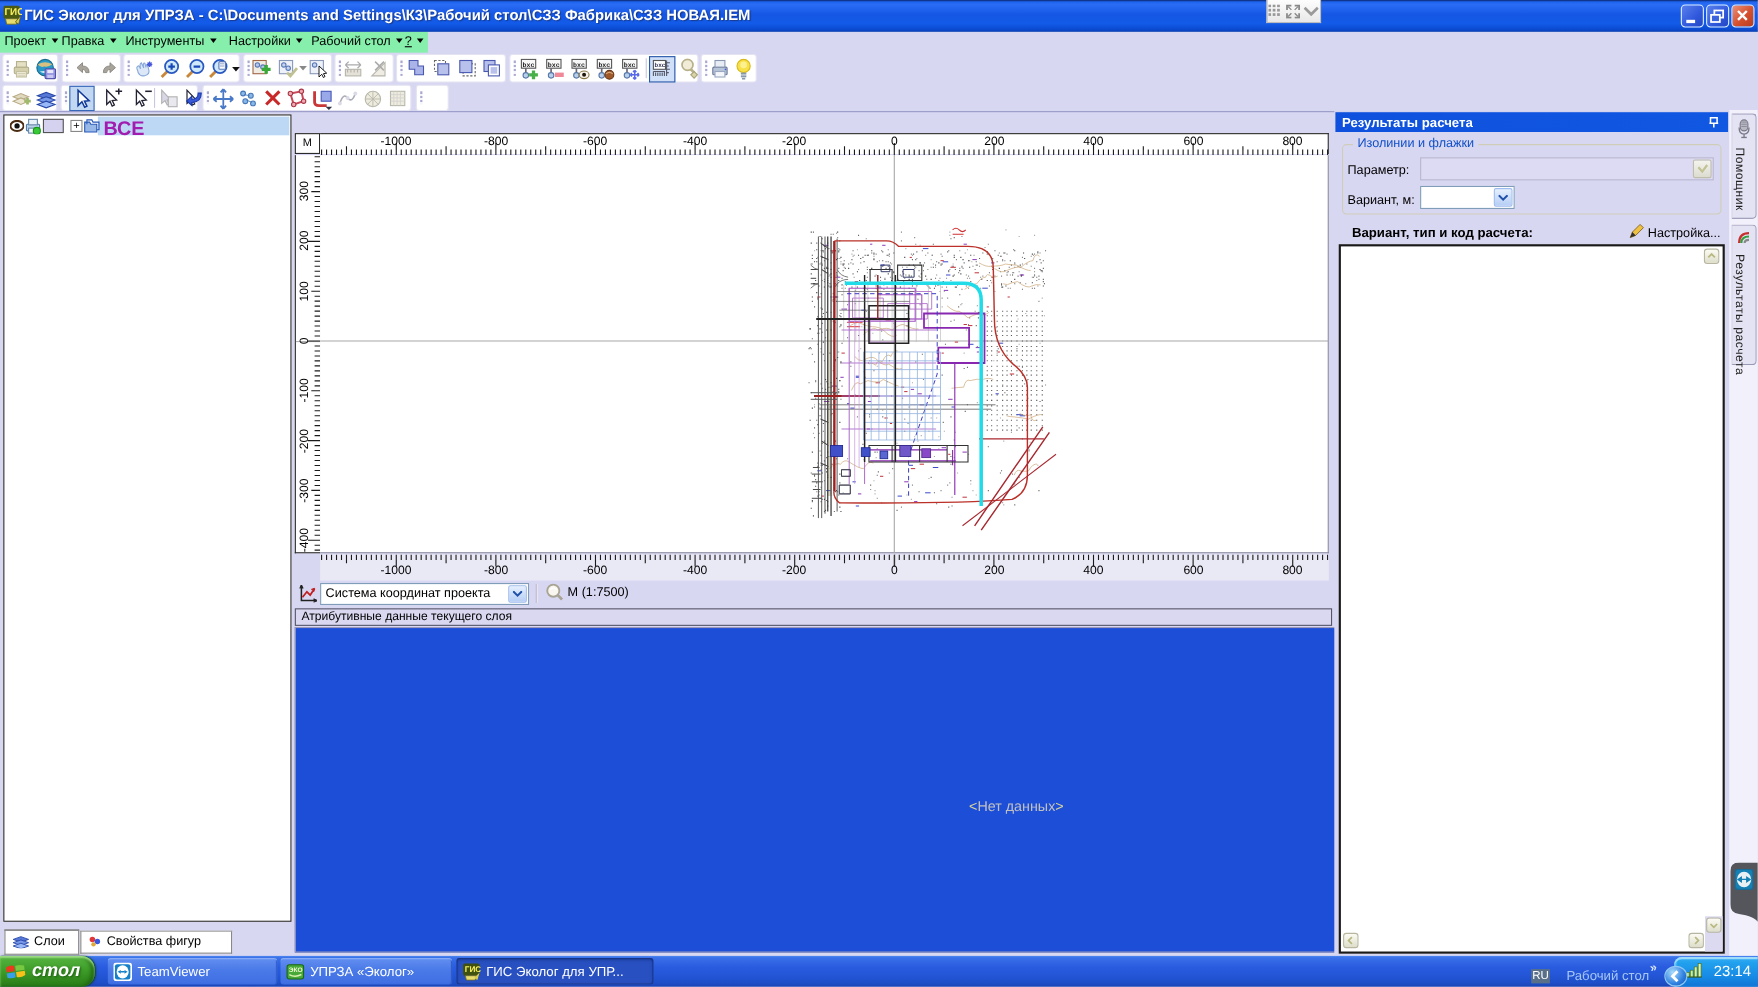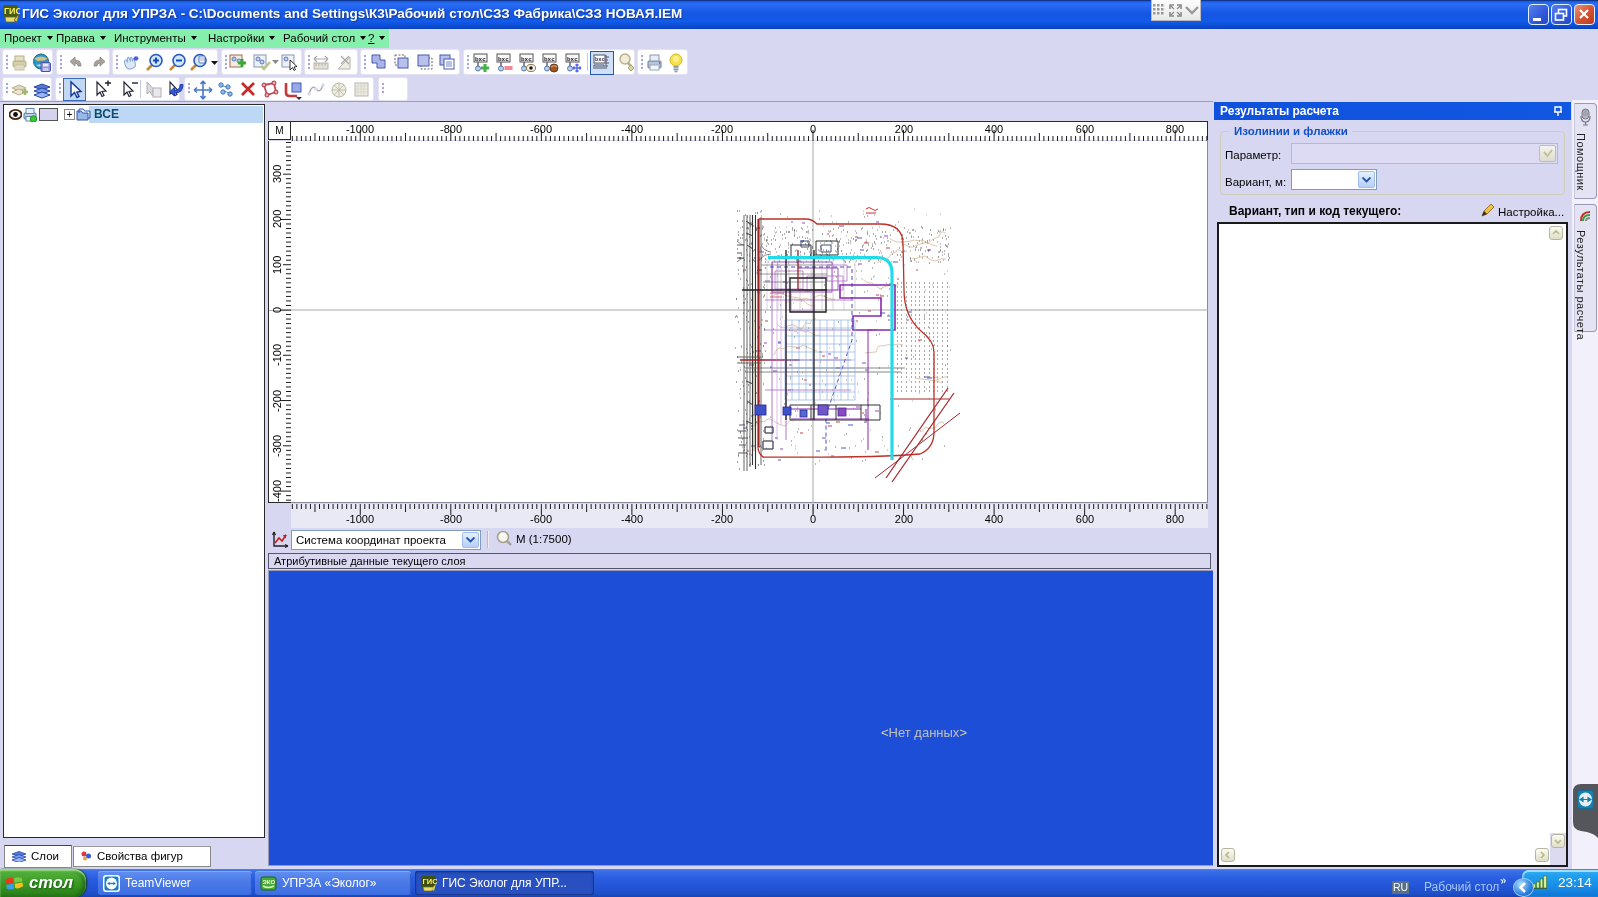--- a/index.html
+++ b/index.html
@@ -407,7 +407,7 @@
         <path d="M1,4 L1,13 L12,13 L12,6 L6.5,6 L5.5,4 Z" fill="#98b8e8" stroke="#2858b8"></path>
         <path d="M3,6 L3,2 L7.5,2 L8.5,4 L14,4 L14,11 L12,11" fill="none" stroke="#2858b8"></path>
       </svg>
-  <div class="abs" style="top:1px;font-size:12px;font-weight:bold;color:#0c4a6e;left:89px">ВСЕ</div>
+  <div class="abs" style="top:1px;font-size:18px;font-weight:bold;color:#a21caf;left:89px">ВСЕ</div>
  </div>
 </div>
 

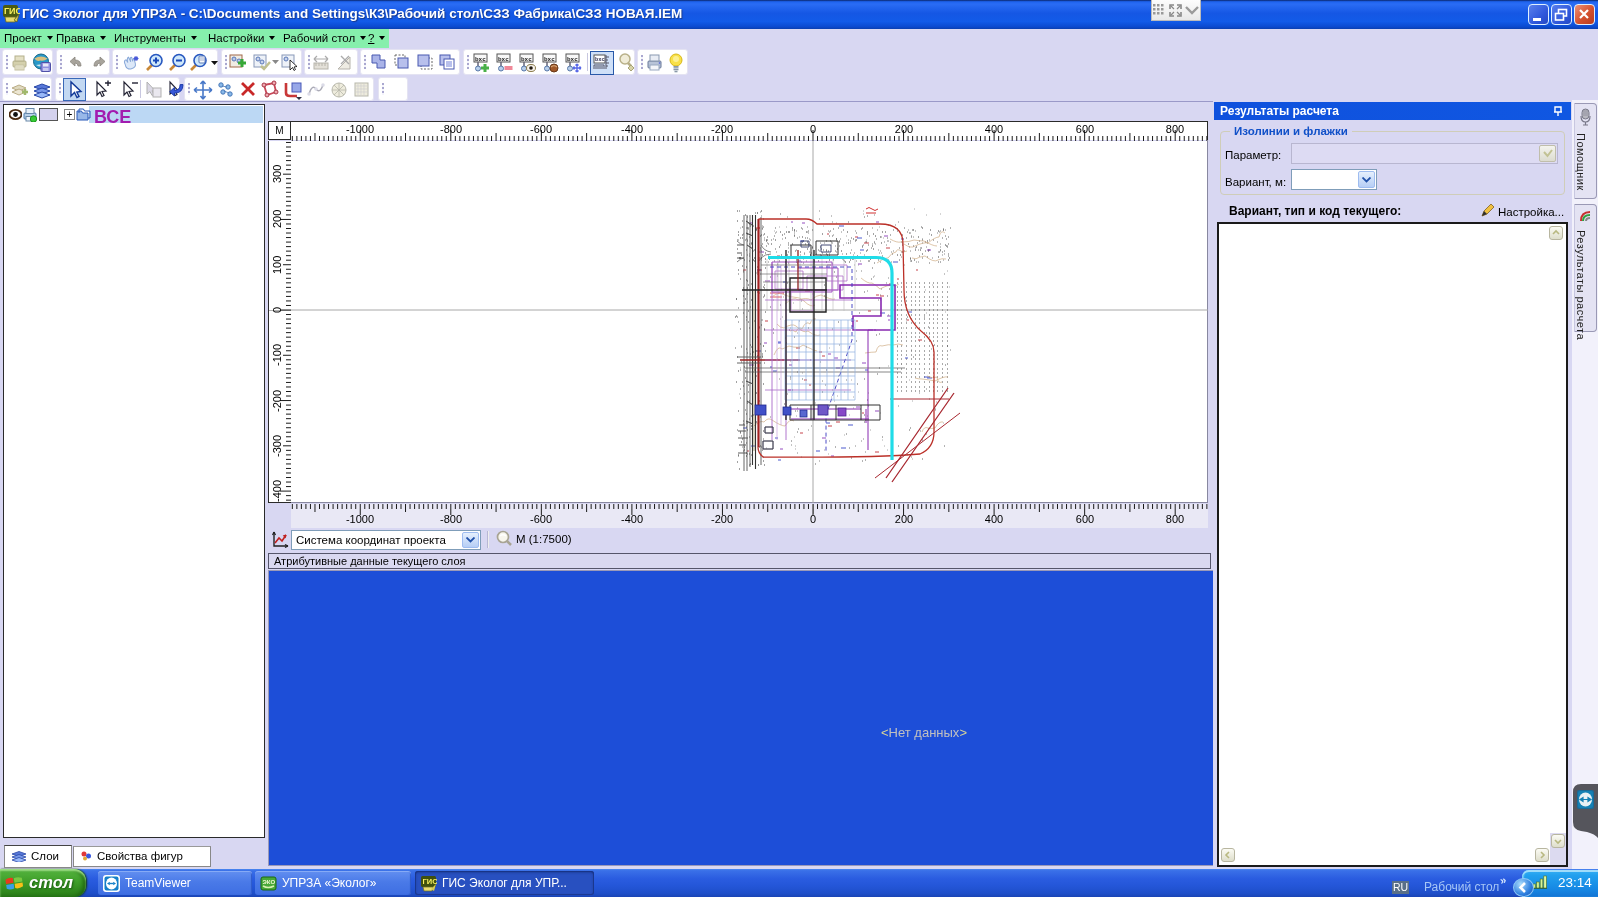--- a/index.html
+++ b/index.html
@@ -1091,7 +1091,7 @@
         </g>
       </svg></div>
  <div id="rgroup"></div>
- <div class="abs" style="left:17px;top:24px;background:#d8d7f2;padding:0 4px;font-weight:bold;font-size:11.5px;color:#1050c8">Изолинии и флажки</div>
+ <div class="abs" style="left:17px;top:24px;background:#d8d7f2;padding:0 4px;font-weight:normal;font-size:11.5px;color:#1050c8">Изолинии и флажки</div>
  <div class="rlabel" style="left:12px;top:48px">Параметр:</div>
  <div class="abs" style="left:78px;top:42px;width:267px;height:21px;background:#dddbf3;border:1px solid #b8b6d0">
       <div class="abs" style="right:1px;top:1px;width:17px;height:17px;background:linear-gradient(#f4f4ee,#dcdcd0);border:1px solid #c0beab;border-radius:2px"><svg width="15" height="15">

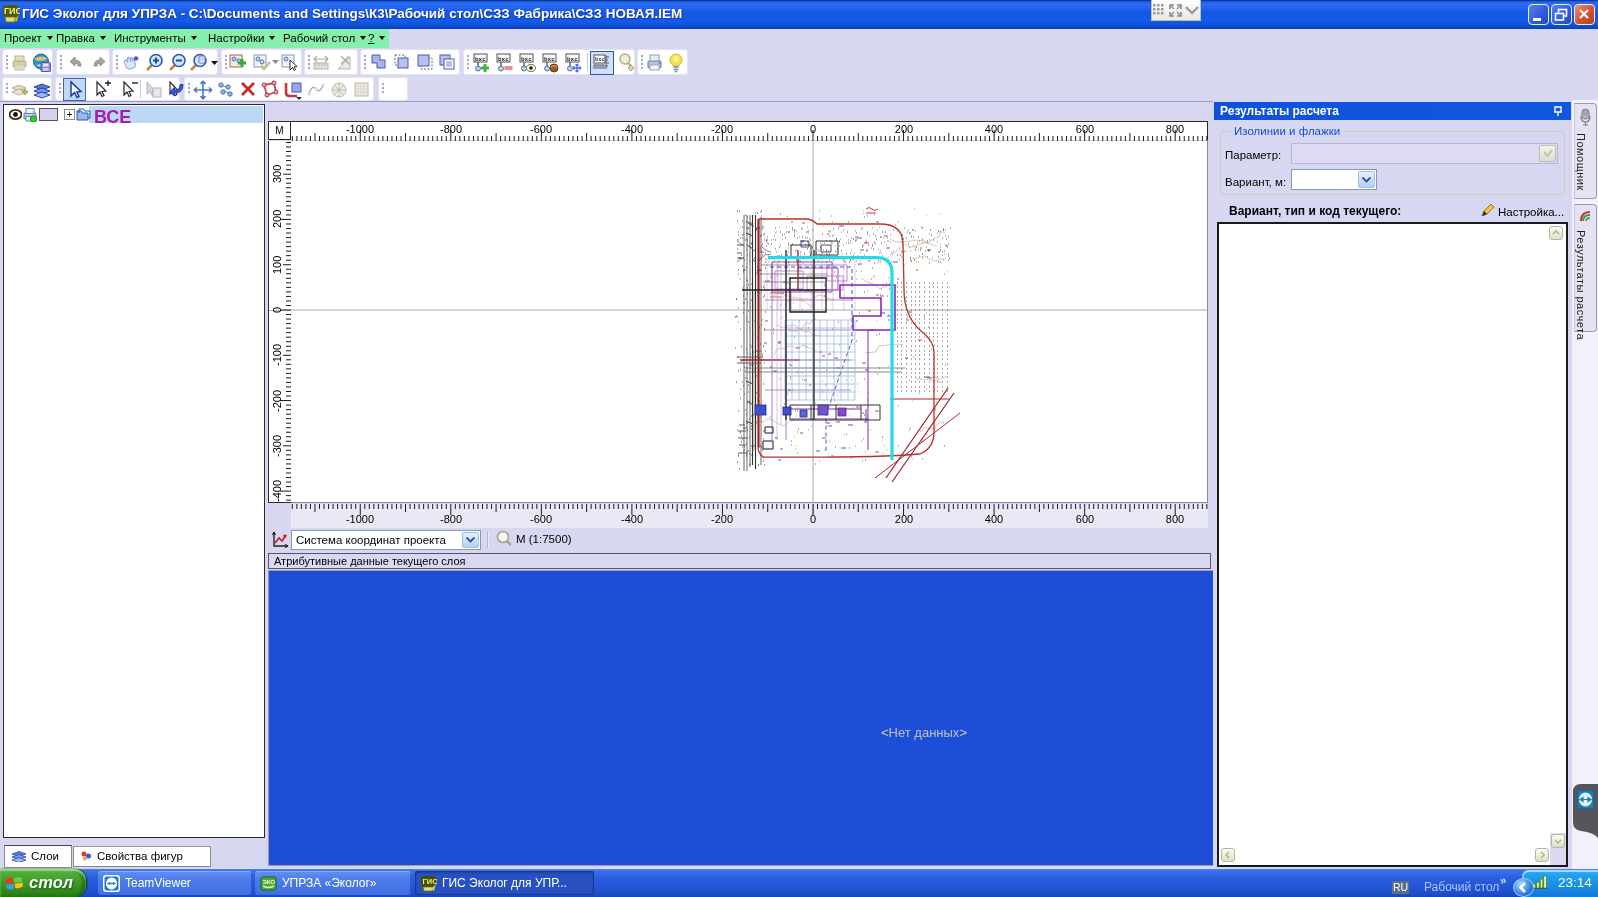--- a/index.html
+++ b/index.html
@@ -1106,7 +1106,7 @@
         </svg>
       </div>
     </div>
- <div class="abs" style="left:16px;top:103px;font-weight:bold;font-size:12px">Вариант, тип и код текущего:</div>
+ <div class="abs" style="left:16px;top:103px;font-weight:bold;font-size:12px">Вариант, тип и код расчета:</div>
  <svg class="abs" style="left:267px;top:102px" width="15" height="15">
       <path d="M2,13 L4,8 L11,1 L14,4 L7,11 Z" fill="#f0c040" stroke="#806020" stroke-width="0.8"></path>
       <path d="M2,13 L4,8 L7,11 Z" fill="#303030"></path>

